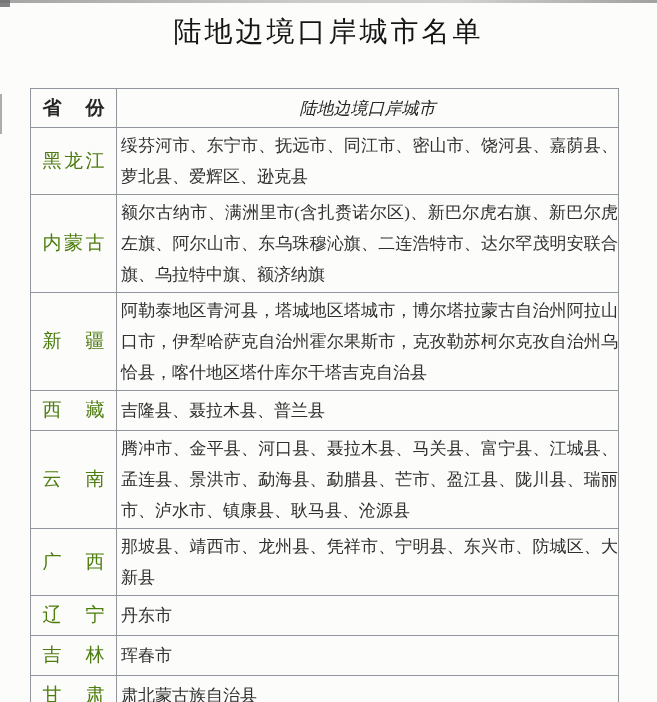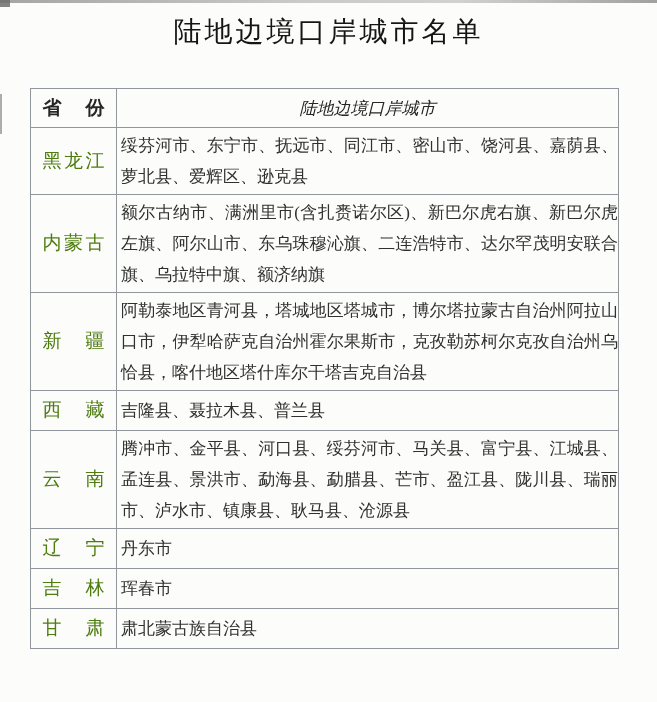--- a/index.html
+++ b/index.html
@@ -147,7 +147,7 @@
       <td class="prov-cell">
         <span class="prov-text">云南</span>
       </td>
-      <td class="cities-cell">腾冲市、金平县、河口县、绥芬河市、马关县、富宁县、江城县、孟连县、景洪市、勐海县、勐腊县、芒市、盈江县、陇川县、瑞丽市、泸水市、镇康县、耿马县、沧源县</td>
+      <td class="cities-cell">腾冲市、金平县、河口县、聂拉木县、马关县、富宁县、江城县、孟连县、景洪市、勐海县、勐腊县、芒市、盈江县、陇川县、瑞丽市、泸水市、镇康县、耿马县、沧源县</td>
     </tr>
     <tr>
       <td class="prov-cell">

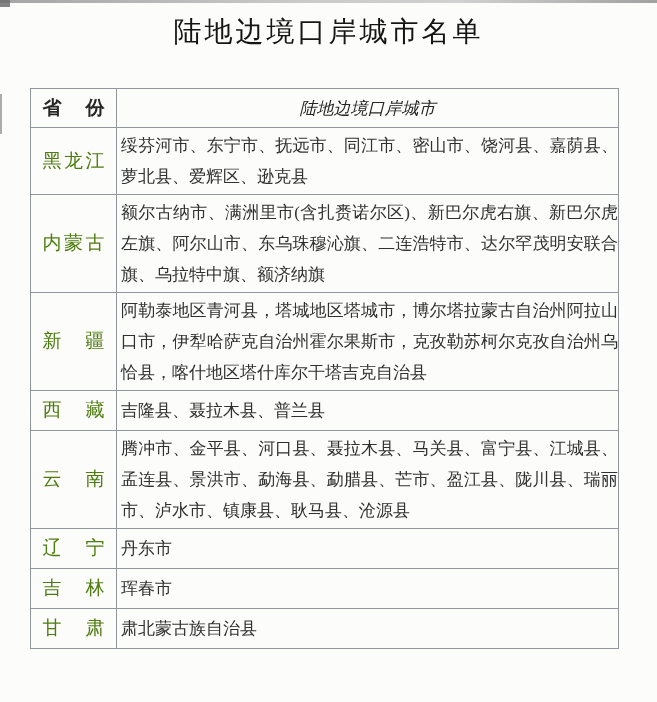--- a/index.html
+++ b/index.html
@@ -151,6 +151,12 @@
     </tr>
     <tr>
       <td class="prov-cell">
+        <span class="prov-text">广西</span>
+      </td>
+      <td class="cities-cell">那坡县、靖西市、龙州县、凭祥市、宁明县、东兴市、防城区、大新县</td>
+    </tr>
+    <tr>
+      <td class="prov-cell">
         <span class="prov-text">辽宁</span>
       </td>
       <td class="cities-cell">丹东市</td>

